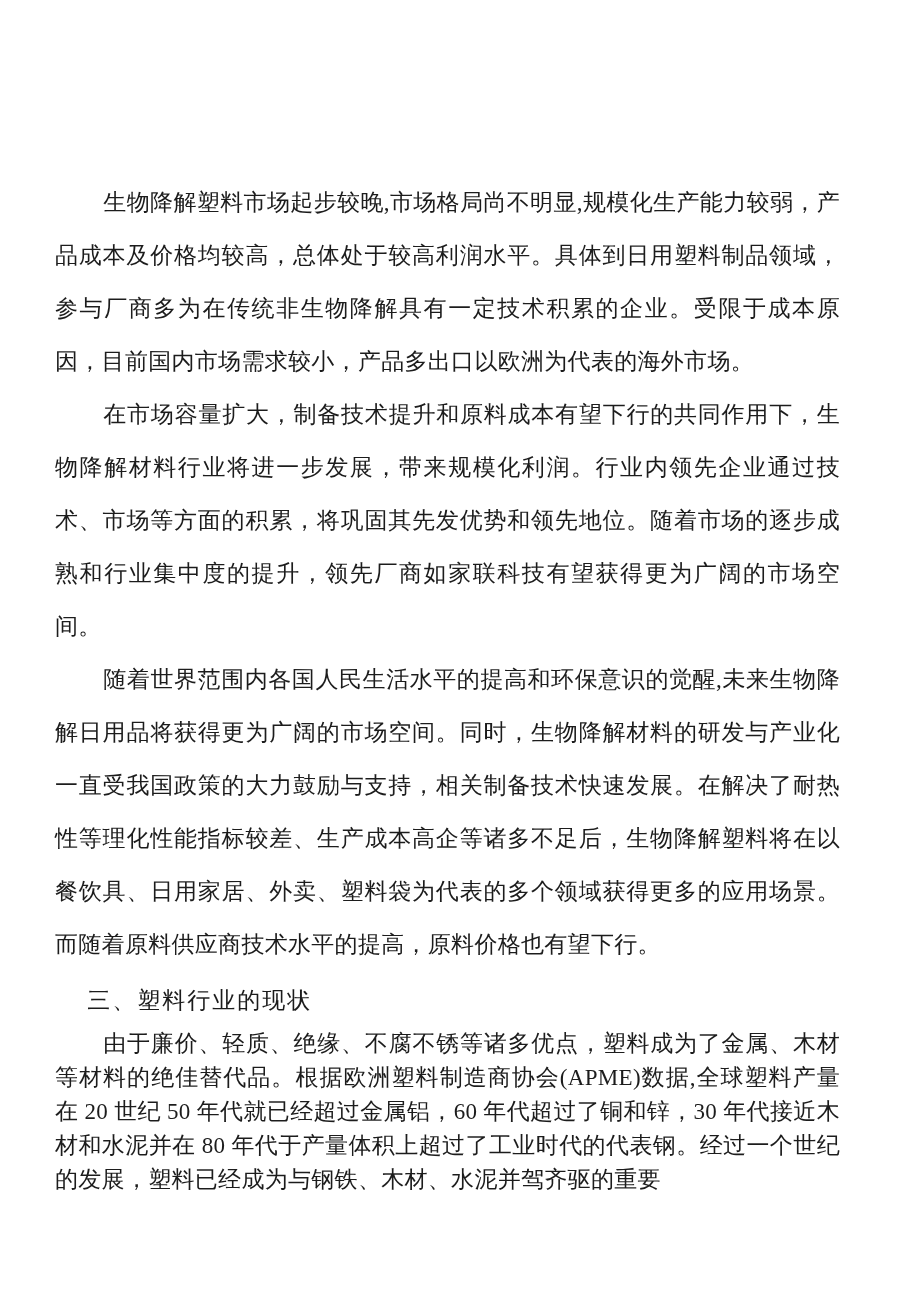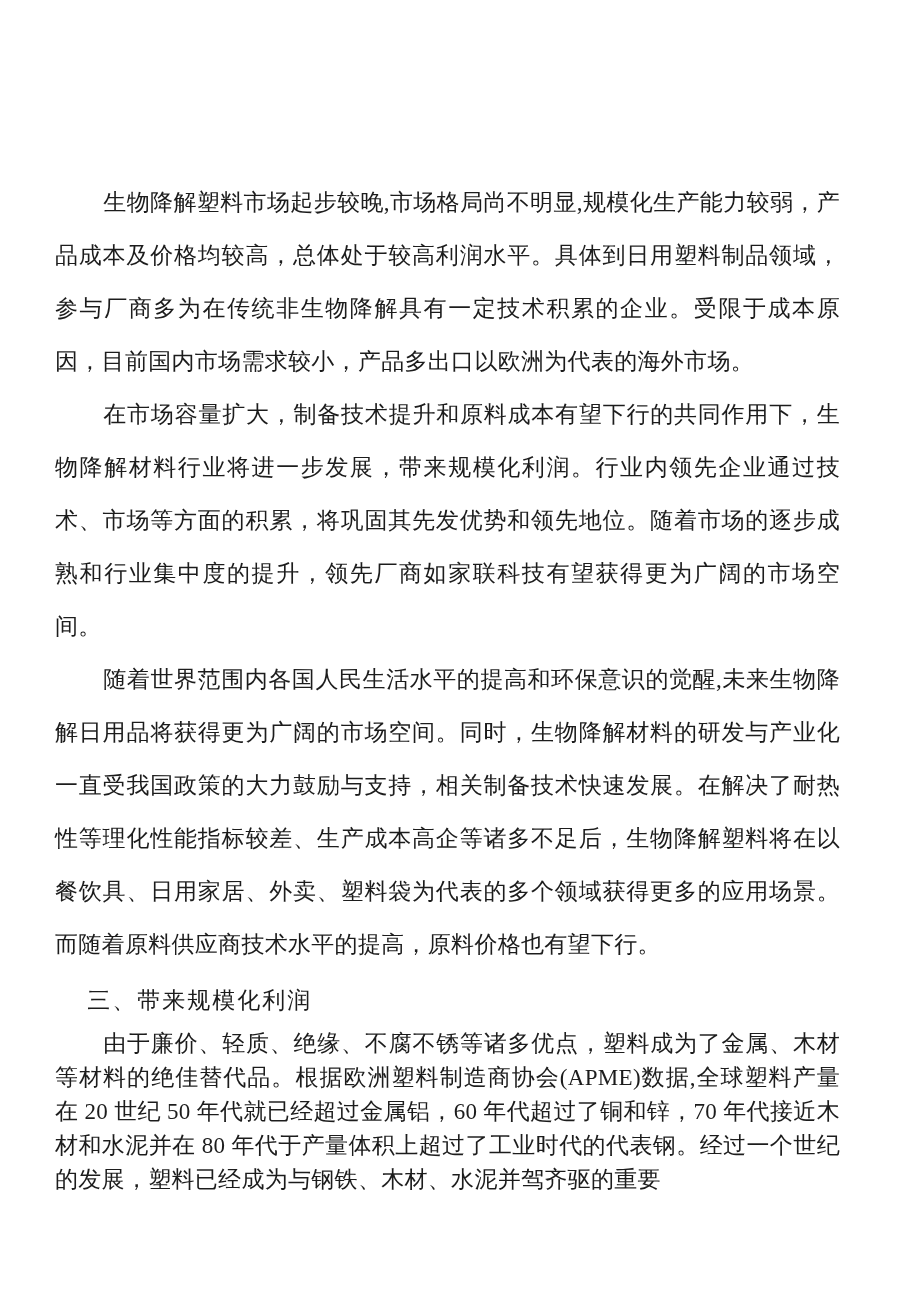--- a/index.html
+++ b/index.html
@@ -56,7 +56,7 @@
     <p>随着世界范围内各国人民生活水平的提高和环保意识的觉醒,未来生物降解日用品将获得更为广阔的市场空间。同时，生物降解材料的研发与产业化一直受我国政策的大力鼓励与支持，相关制备技术快速发展。在解决了耐热性等理化性能指标较差、生产成本高企等诸多不足后，生物降解塑料将在以餐饮具、日用家居、外卖、塑料袋为代表的多个领域获得更多的应用场景。而随着原料供应商技术水平的提高，原料价格也有望下行。</p>
   </div>
 
-  <h2 class="section-heading">三、带来规模化利润</h2>
+  <h2 class="section-heading">三、塑料行业的现状</h2>
 
   <div class="body-text section-tight">
     <p>由于廉价、轻质、绝缘、不腐不锈等诸多优点，塑料成为了金属、木材等材料的绝佳替代品。根据欧洲塑料制造商协会(APME)数据,全球塑料产量在 20 世纪 50 年代就已经超过金属铝，60 年代超过了铜和锌，70 年代接近木材和水泥并在 80 年代于产量体积上超过了工业时代的代表钢。经过一个世纪的发展，塑料已经成为与钢铁、木材、水泥并驾齐驱的重要</p>

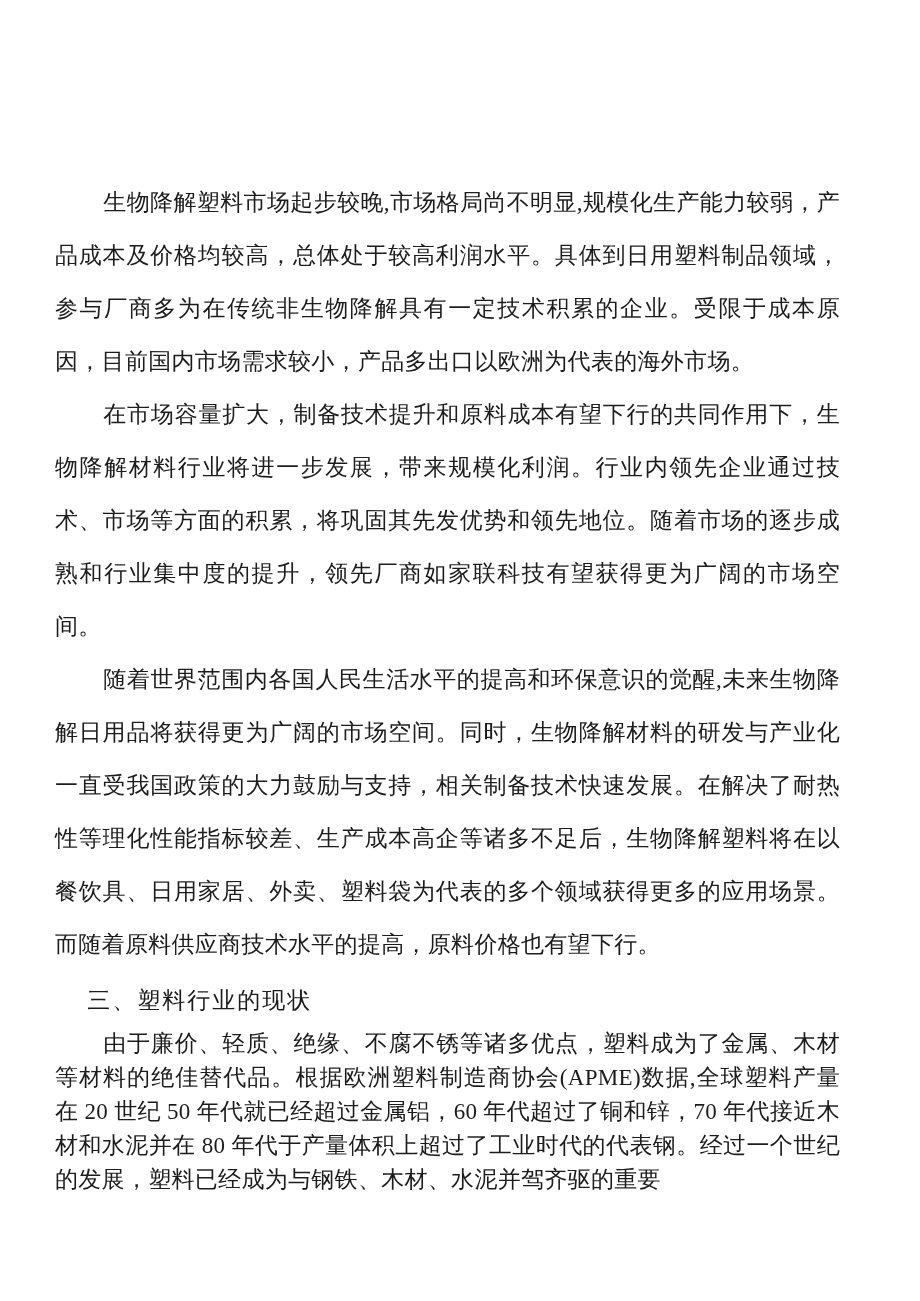--- a/index.html
+++ b/index.html
@@ -59,7 +59,7 @@
   <h2 class="section-heading">三、塑料行业的现状</h2>
 
   <div class="body-text section-tight">
-    <p>由于廉价、轻质、绝缘、不腐不锈等诸多优点，塑料成为了金属、木材等材料的绝佳替代品。根据欧洲塑料制造商协会(APME)数据,全球塑料产量在 20 世纪 50 年代就已经超过金属铝，60 年代超过了铜和锌，70 年代接近木材和水泥并在 80 年代于产量体积上超过了工业时代的代表钢。经过一个世纪的发展，塑料已经成为与钢铁、木材、水泥并驾齐驱的重要</p>
+    <p>由于廉价、轻质、绝缘、不腐不锈等诸多优点，塑料成为了金属、木材等材料的绝佳替代品。根据欧洲塑料制造商协会(APME)数据,全球塑料产量在 20 世纪 50 年代就已经超过金属铝，60 年代超过了铜和锌，30 年代接近木材和水泥并在 80 年代于产量体积上超过了工业时代的代表钢。经过一个世纪的发展，塑料已经成为与钢铁、木材、水泥并驾齐驱的重要</p>
   </div>
 
 </div>

